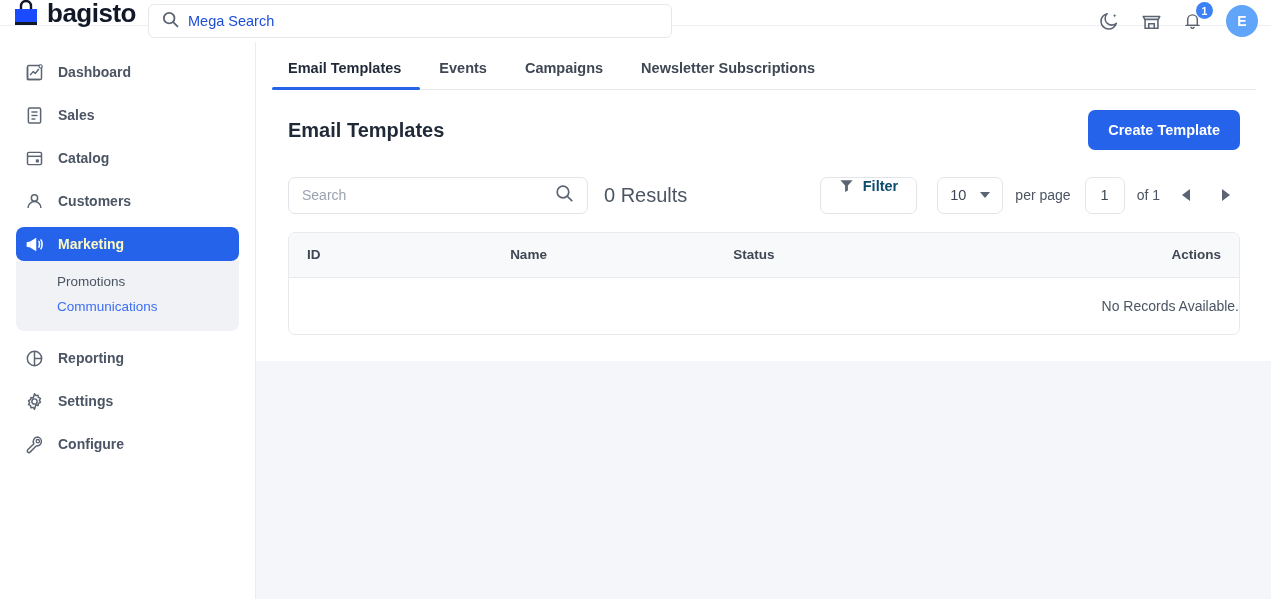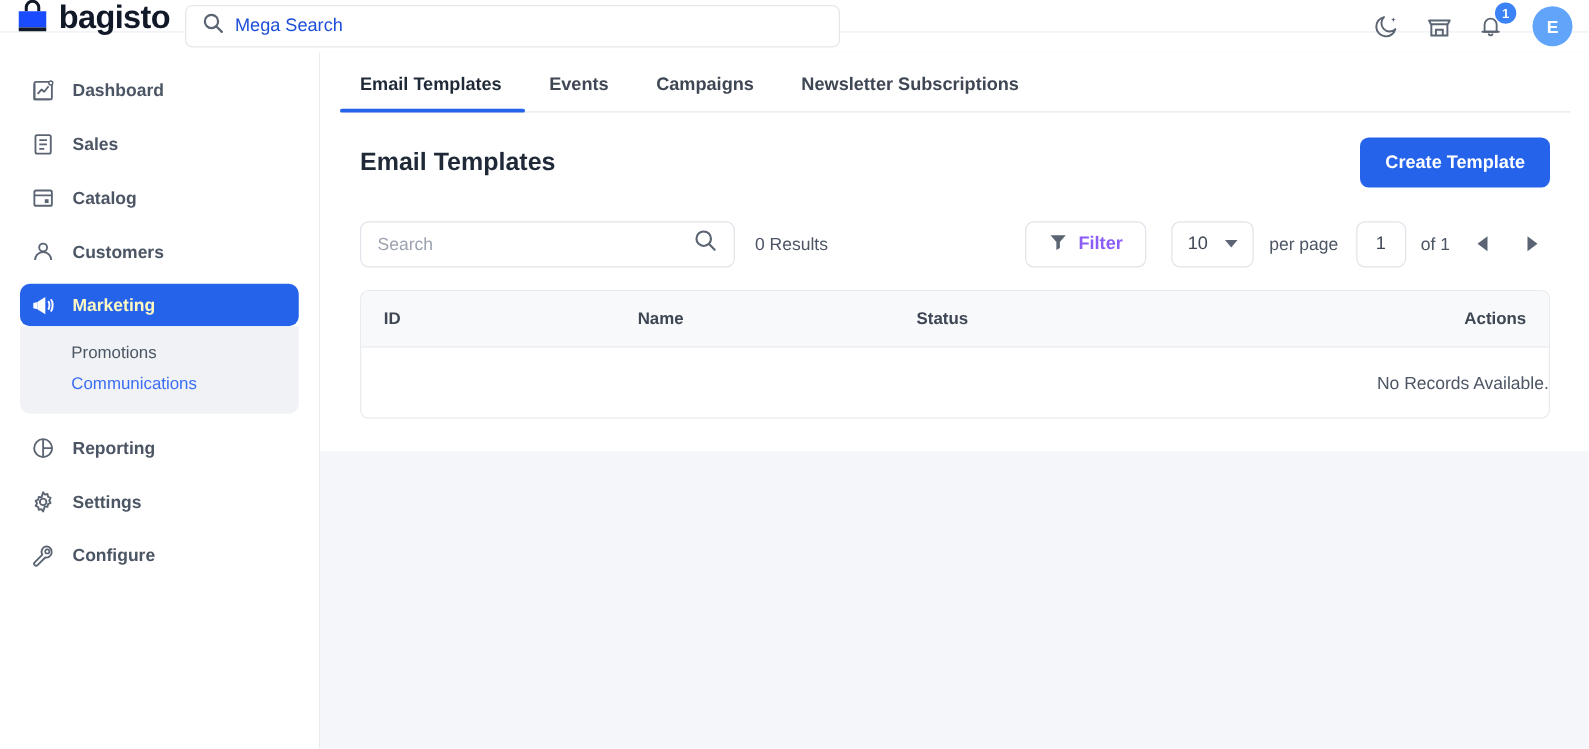--- a/index.html
+++ b/index.html
@@ -144,7 +144,7 @@
     padding: 0 13px; background: #fff;
   }
   .search-box .ph { font-size: 14px; color: #9ca3af; }
-  .results-count { font-size: 14px; color: #4b5563; margin-left: 16px; }
+  .results-count { font-size: 20px; color: #4b5563; margin-left: 16px; }
   .tb-right { margin-left: auto; display: flex; align-items: center; gap: 0; }
   .filter-btn {
     display: flex; align-items: center; gap: 9px;

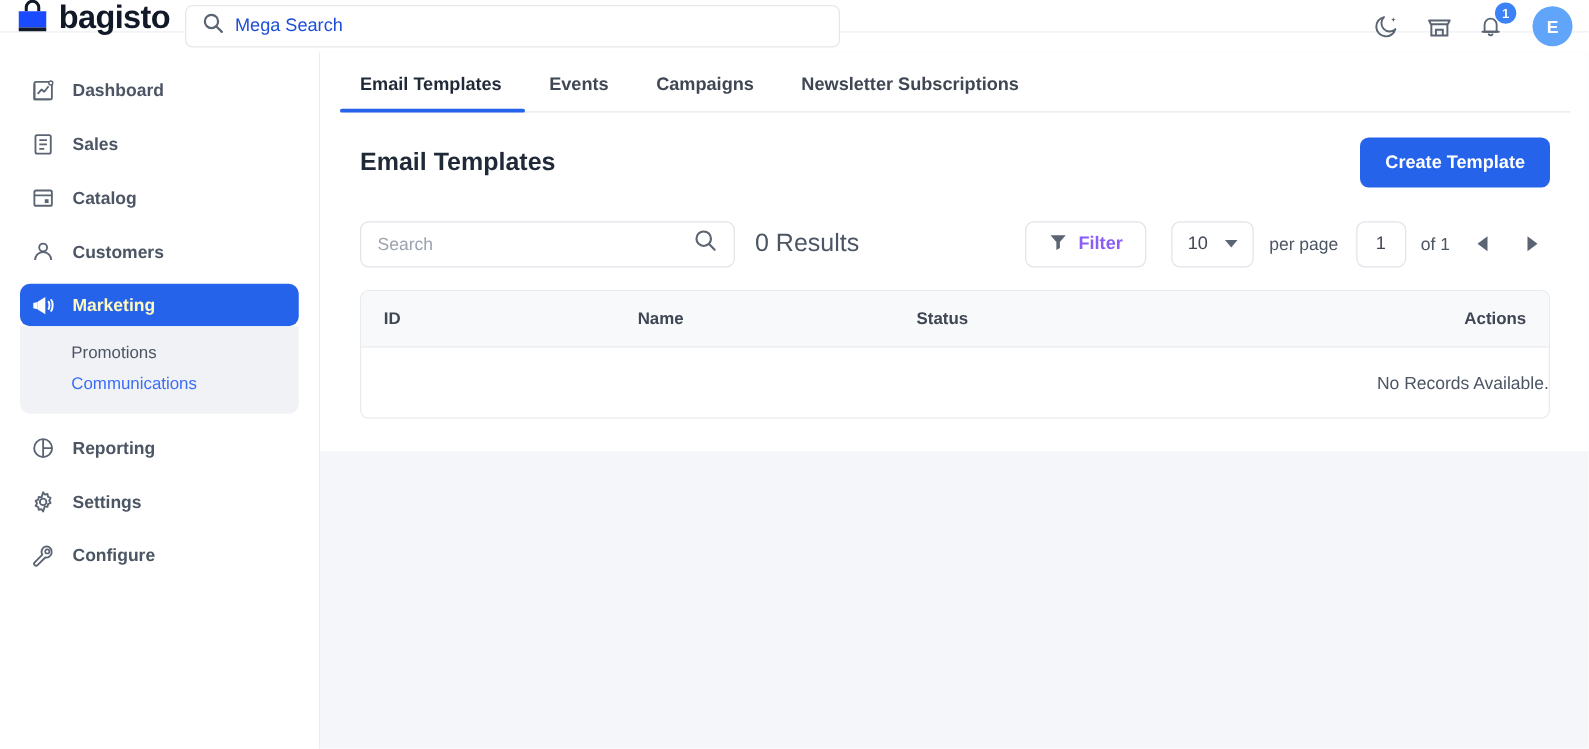--- a/index.html
+++ b/index.html
@@ -147,10 +147,10 @@
   .results-count { font-size: 20px; color: #4b5563; margin-left: 16px; }
   .tb-right { margin-left: auto; display: flex; align-items: center; gap: 0; }
   .filter-btn {
-    display: flex; align-items: center; gap: 9px;
+    display: flex; gap: 9px;
     height: 37px; padding: 0 18px;
     border: 1px solid #e1e4e9; border-radius: 7px; background: #fff;
-    font-size: 14.5px; font-weight: 600; color: #8b5cf6; cursor: pointer;
+    font-size: 14.5px; font-weight: 600; color: #0c4a6e; cursor: pointer;
     font-family: inherit;
   }
   .per-select {

